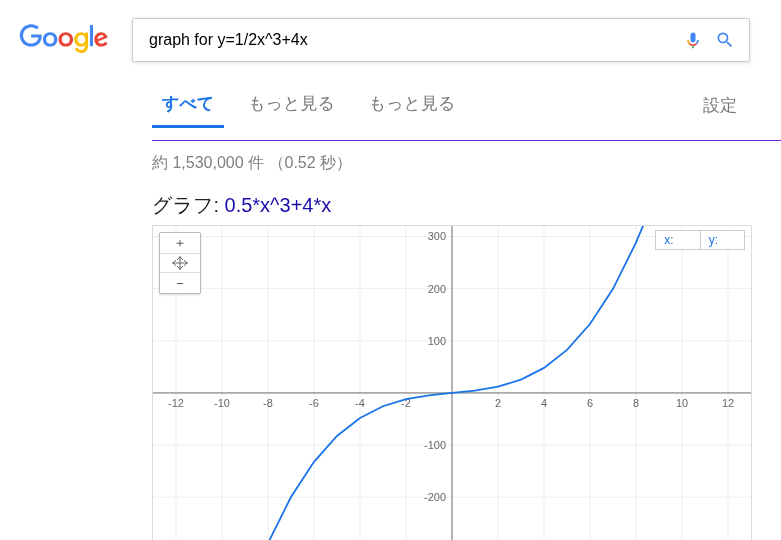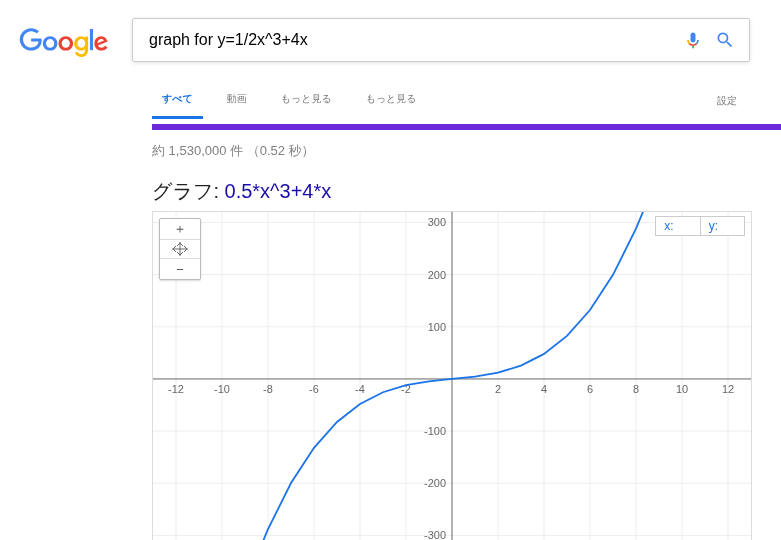--- a/index.html
+++ b/index.html
@@ -4,7 +4,7 @@
 <style>
   * { margin: 0; padding: 0; box-sizing: border-box; }
   body { font-family: arial, sans-serif; background: #fff; width: 781px; height: 540px; overflow: hidden; }
-  .header { display: flex; align-items: flex-end; padding: 18px 12px 0 12px; }
+  .header { display: flex; align-items: center; padding: 18px 12px 0 12px; }
   .logo { width: 100px; padding: 0 6px; margin-top: 2px; }
   .logo svg { width: 92px; height: 30px; }
   .search-wrap { flex: 1; margin-left: 20px; max-width: 618px; }

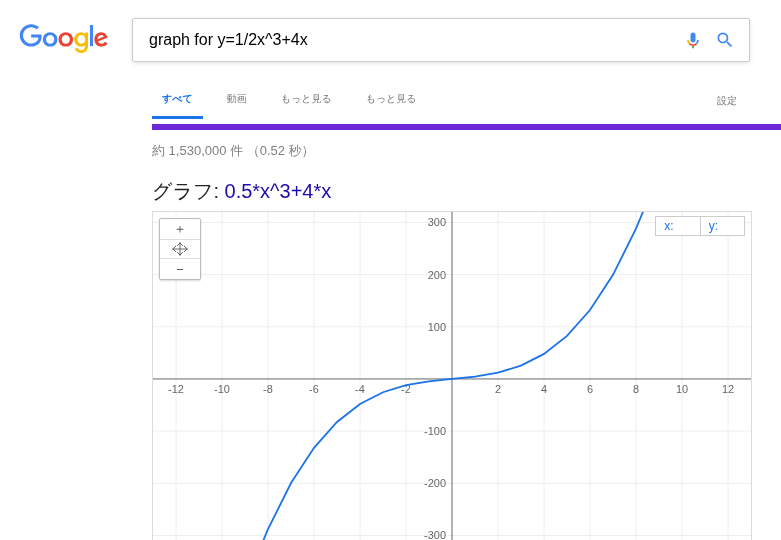--- a/index.html
+++ b/index.html
@@ -11,7 +11,7 @@
   .search-box { display: flex; align-items: center; height: 44px; border: 1px solid #ccc; border-radius: 2px; padding: 0 8px; box-shadow: 0 1px 4px rgba(0,0,0,0.12); }
   .search-input { flex: 1; border: none; outline: none; font-size: 16px; padding: 0 8px; height: 100%; }
   .icon-btn { width: 32px; height: 32px; display: flex; align-items: center; justify-content: center; cursor: pointer; }
-  .tabs-row { display: flex; align-items: center; margin-left: 152px; margin-top: 18px; font-size: 10px; color: #777; border-bottom: 6px solid #6d28d9; padding-bottom: 5px; }
+  .tabs-row { display: flex; align-items: center; margin-left: 152px; margin-top: 18px; font-size: 17px; color: #777; border-bottom: 1px solid #6d28d9; padding-bottom: 12px; }
   .tabs-left { display: flex; }
   .tab { padding: 12px 10px 10px 10px; margin-right: 14px; cursor: pointer; color: #777; }
   .tab.active { color: #1a73e8; border-bottom: 3px solid #1a73e8; font-weight: bold; }

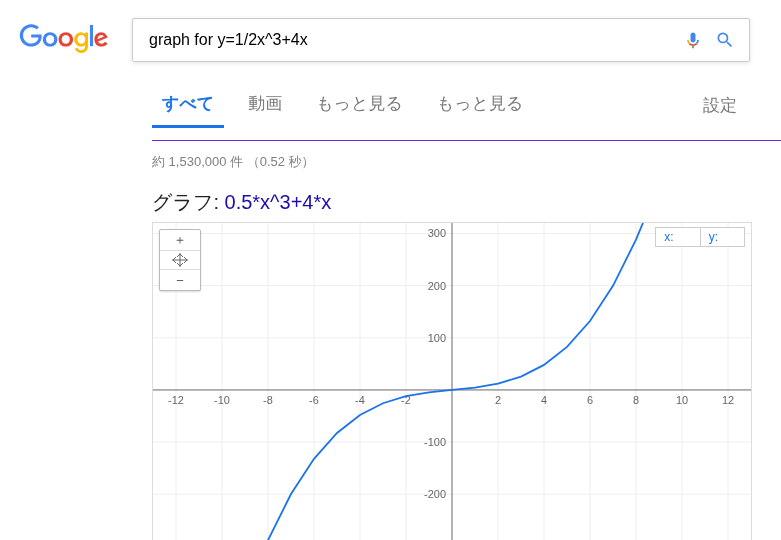--- a/index.html
+++ b/index.html
@@ -67,7 +67,6 @@
 <div class="tabs-row">
   <div class="tabs-left">
     <div class="tab active">すべて</div>
-    <div class="tab">動画</div>
     <div class="tab">もっと見る</div>
     <div class="tab">もっと見る</div>
   </div>

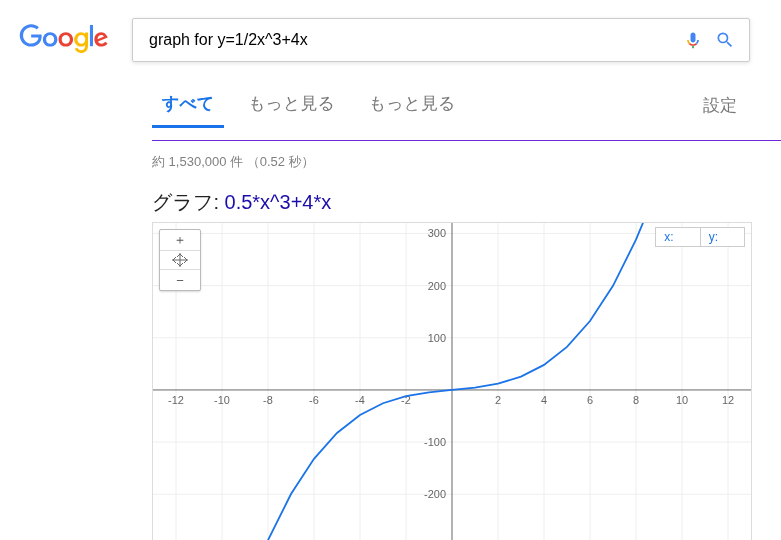--- a/index.html
+++ b/index.html
@@ -17,7 +17,7 @@
   .tab.active { color: #1a73e8; border-bottom: 3px solid #1a73e8; font-weight: bold; }
   .tabs-right { margin-left: auto; margin-right: 28px; display: flex; }
   .tabs-right .tab { margin-right: 6px; margin-left: 10px; }
-  .results-meta { margin-left: 152px; margin-top: 12px; font-size: 13px; color: #808080; }
+  .results-meta { margin-left: 152px; margin-top: 12px; font-size: 16px; color: #808080; }
   .graph-card { margin-left: 152px; margin-top: 18px; }
   .graph-title { font-size: 20px; color: #222; margin-bottom: 6px; }
   .graph-title .expr { color: #1a0dab; font-family: arial, sans-serif; margin-top: 22px; }

